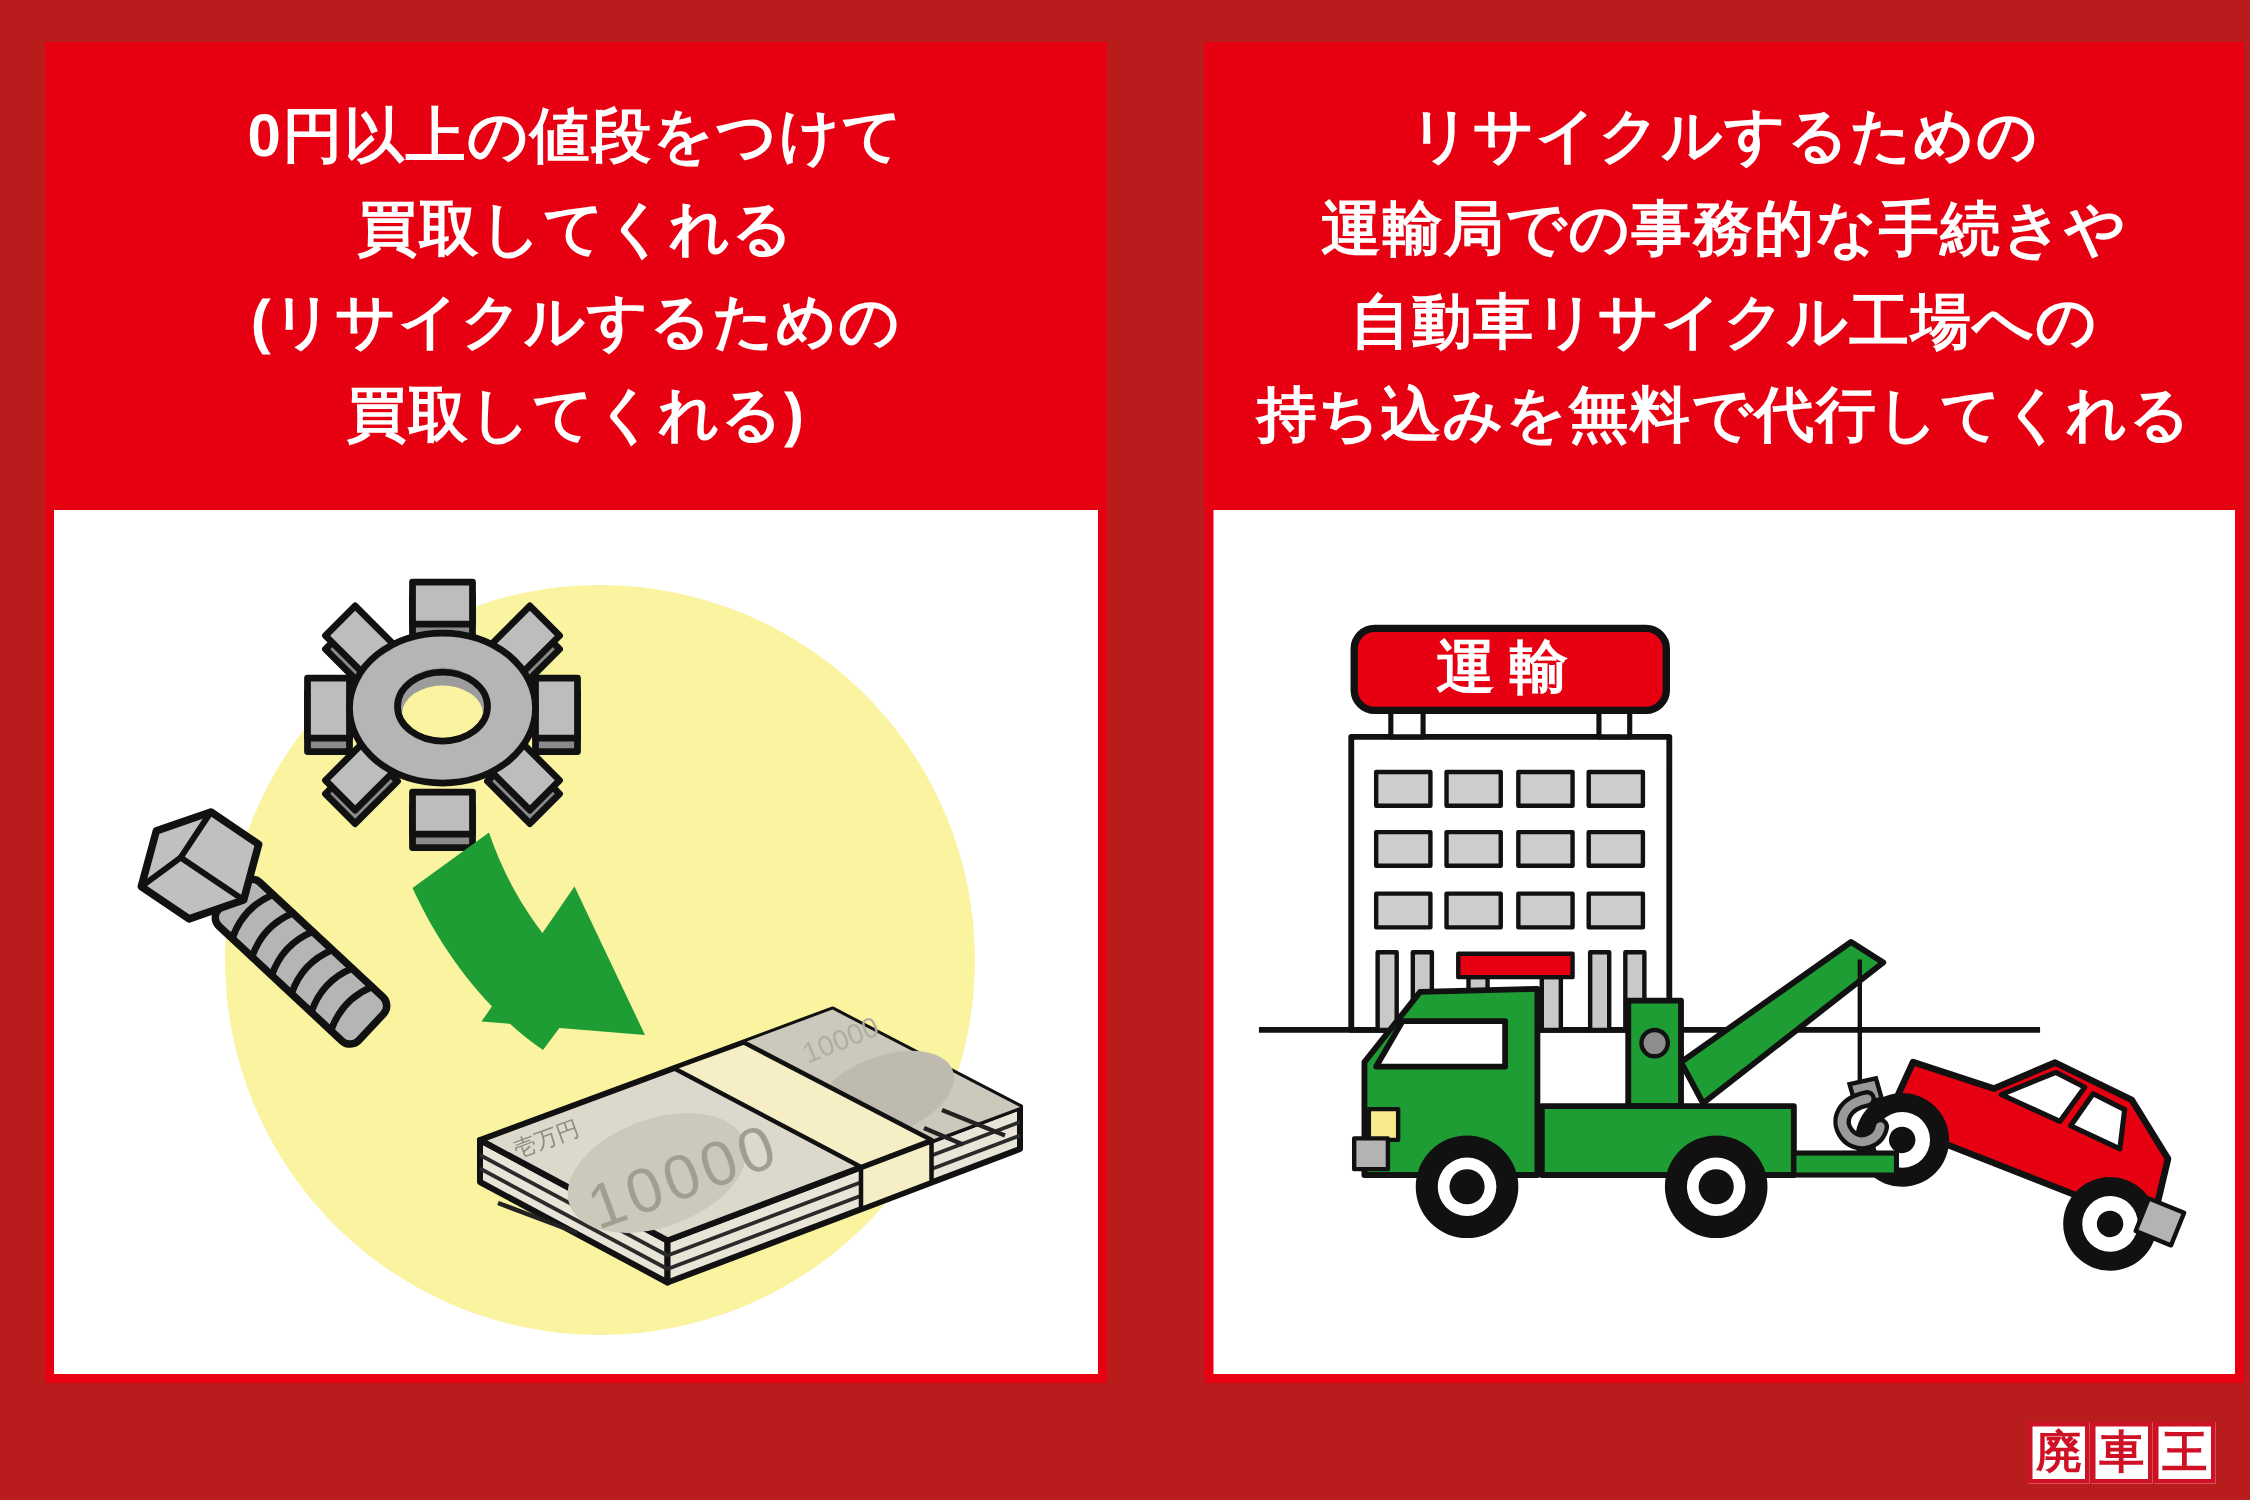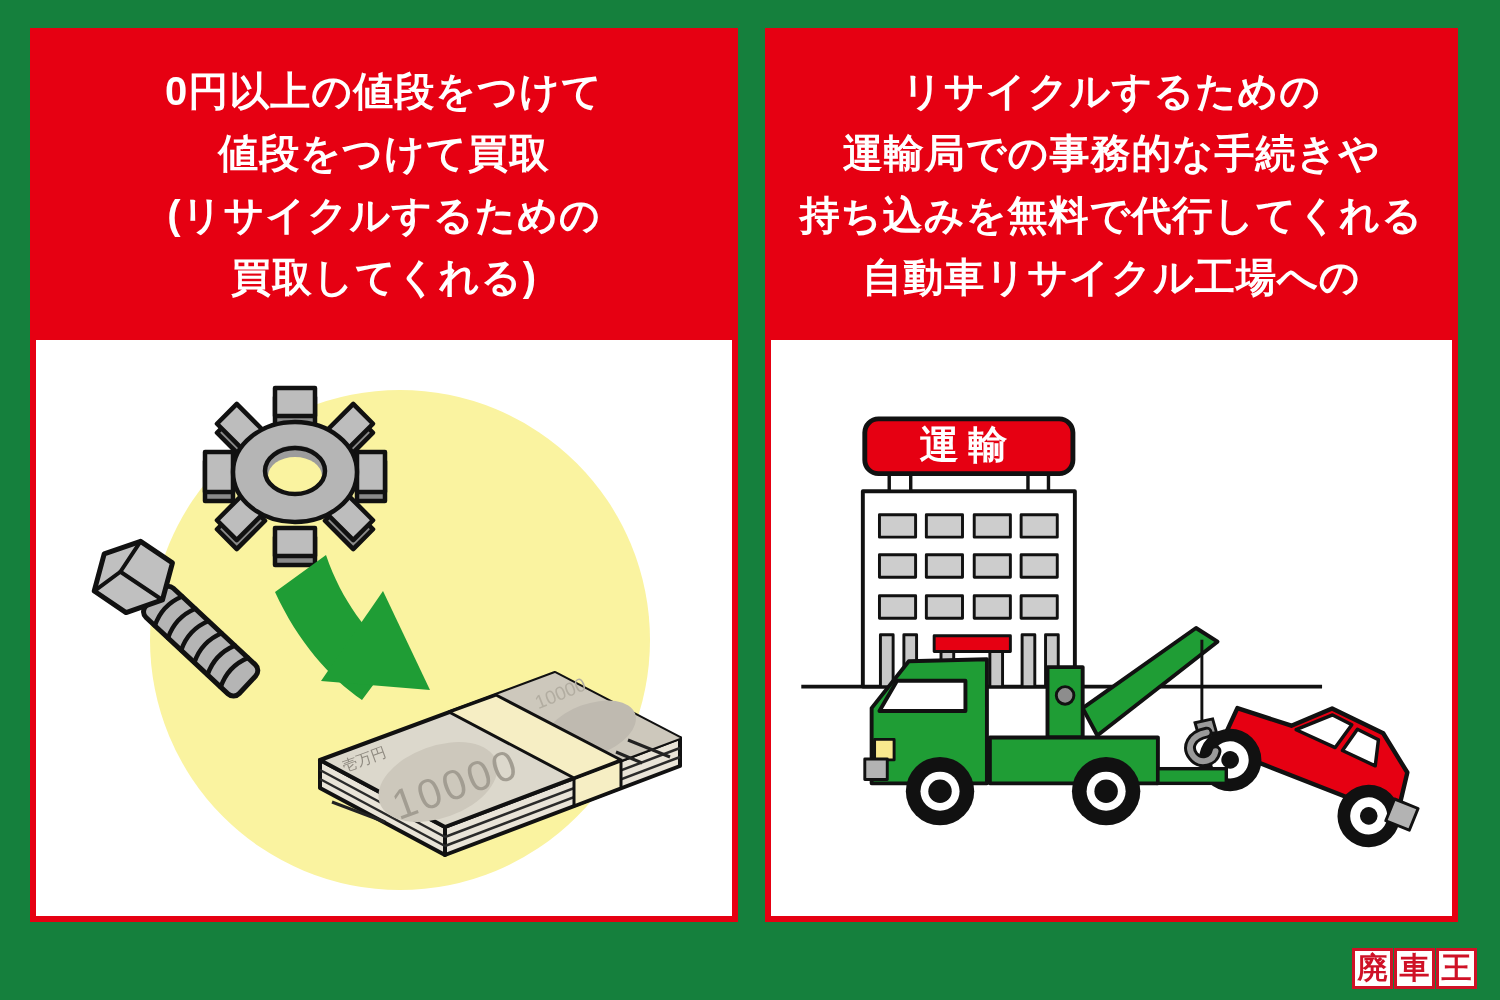--- a/index.html
+++ b/index.html
@@ -4,7 +4,7 @@
 <style>
   html,body{margin:0;padding:0;background:#ffffff;}
   .canvas{
-    position:relative;width:1500px;height:1000px;background:#15803d;
+    position:relative;width:1500px;height:1000px;background:#b91c1c;
     font-family:"Liberation Sans", sans-serif;overflow:hidden;
   }
   .panel{position:absolute;top:28px;height:894px;background:#e60012;}

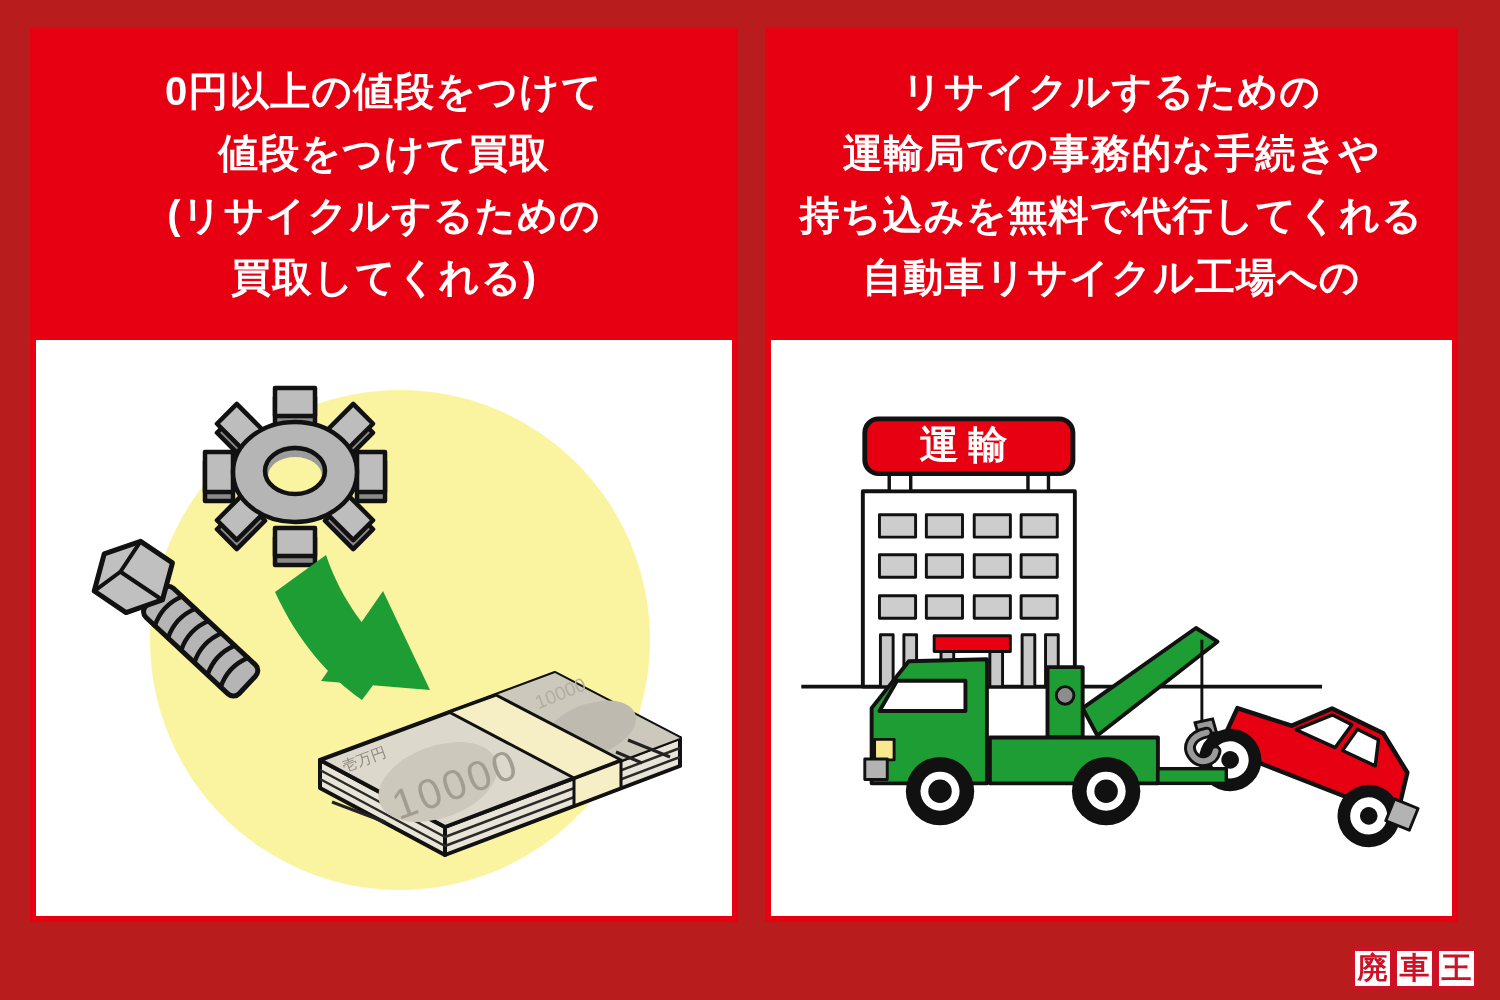--- a/index.html
+++ b/index.html
@@ -9,7 +9,7 @@
   }
   .panel{position:absolute;top:28px;height:894px;background:#e60012;}
   .panel.left{left:30px;width:708px;}
-  .panel.right{left:765px;width:693px;}
+  .panel.right{left:803px;width:693px;}
   .panel-header{
     position:absolute;top:0;left:0;right:0;height:312px;background:#e60012;
     color:#ffffff;text-align:center;padding-top:32px;box-sizing:border-box;

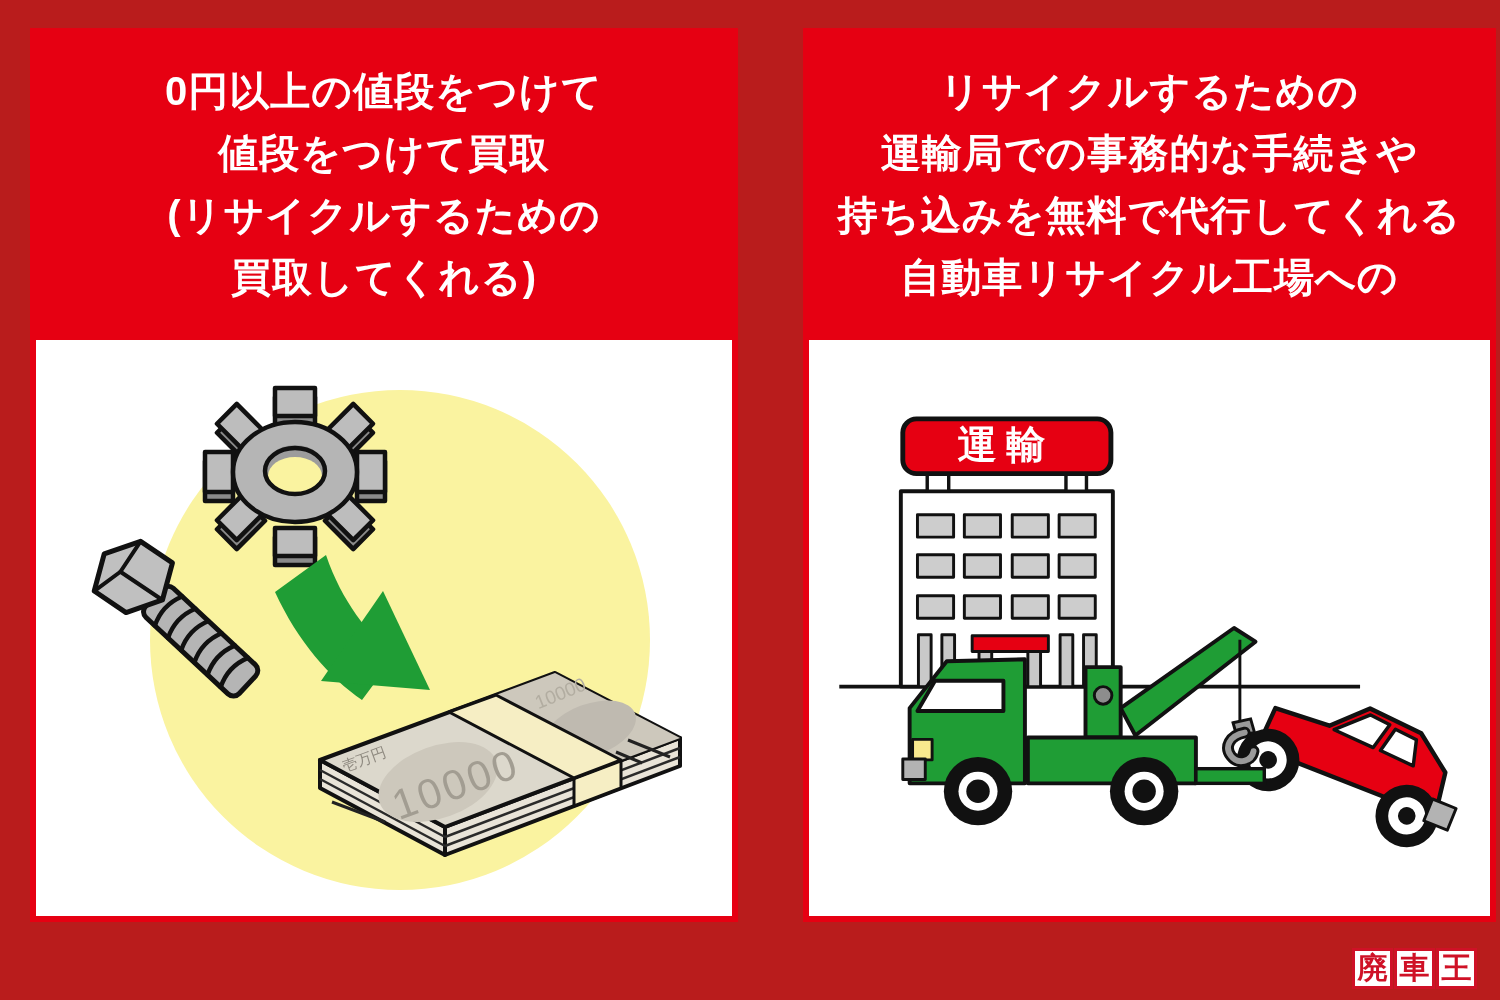--- a/index.html
+++ b/index.html
@@ -38,7 +38,7 @@
   <section class="panel left">
     <div class="panel-header">
       <div class="hline">0円以上の値段をつけて</div>
-      <div class="hline">値段をつけて買取</div>
+      <div class="hline">買取してくれる</div>
       <div class="hline">(リサイクルするための</div>
       <div class="hline">買取してくれる)</div>
     </div>

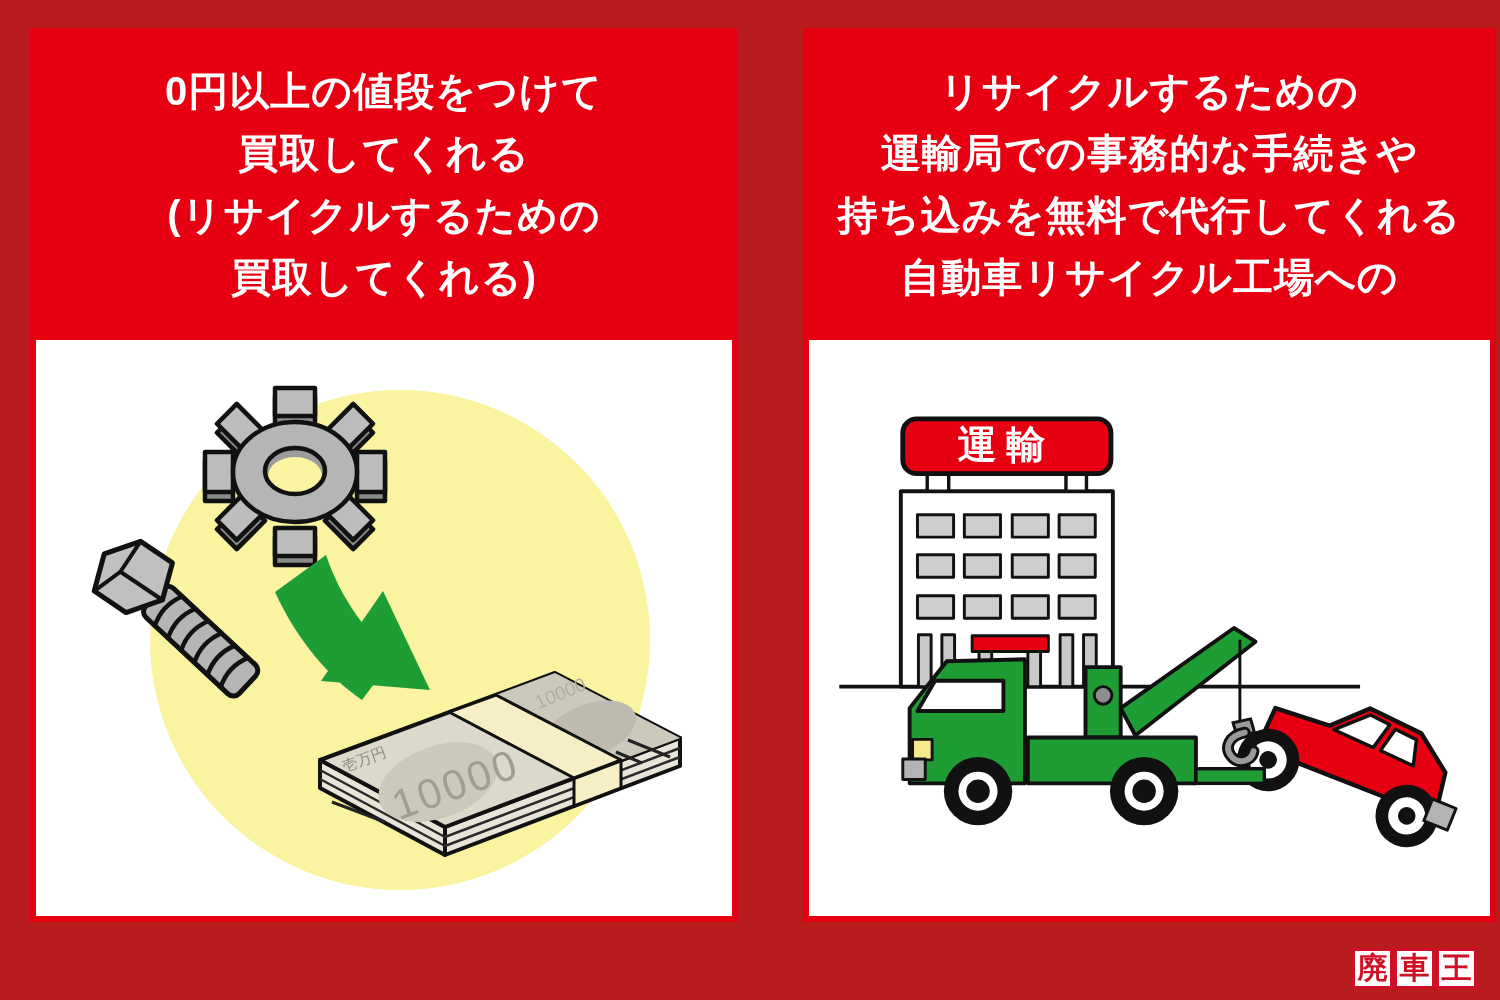--- a/index.html
+++ b/index.html
@@ -124,8 +124,8 @@
     <div class="panel-header">
       <div class="hline">リサイクルするための</div>
       <div class="hline">運輸局での事務的な手続きや</div>
+      <div class="hline">自動車リサイクル工場への</div>
       <div class="hline">持ち込みを無料で代行してくれる</div>
-      <div class="hline">自動車リサイクル工場への</div>
     </div>
     <div class="panel-body">
       <svg viewBox="6 0 697 576">

